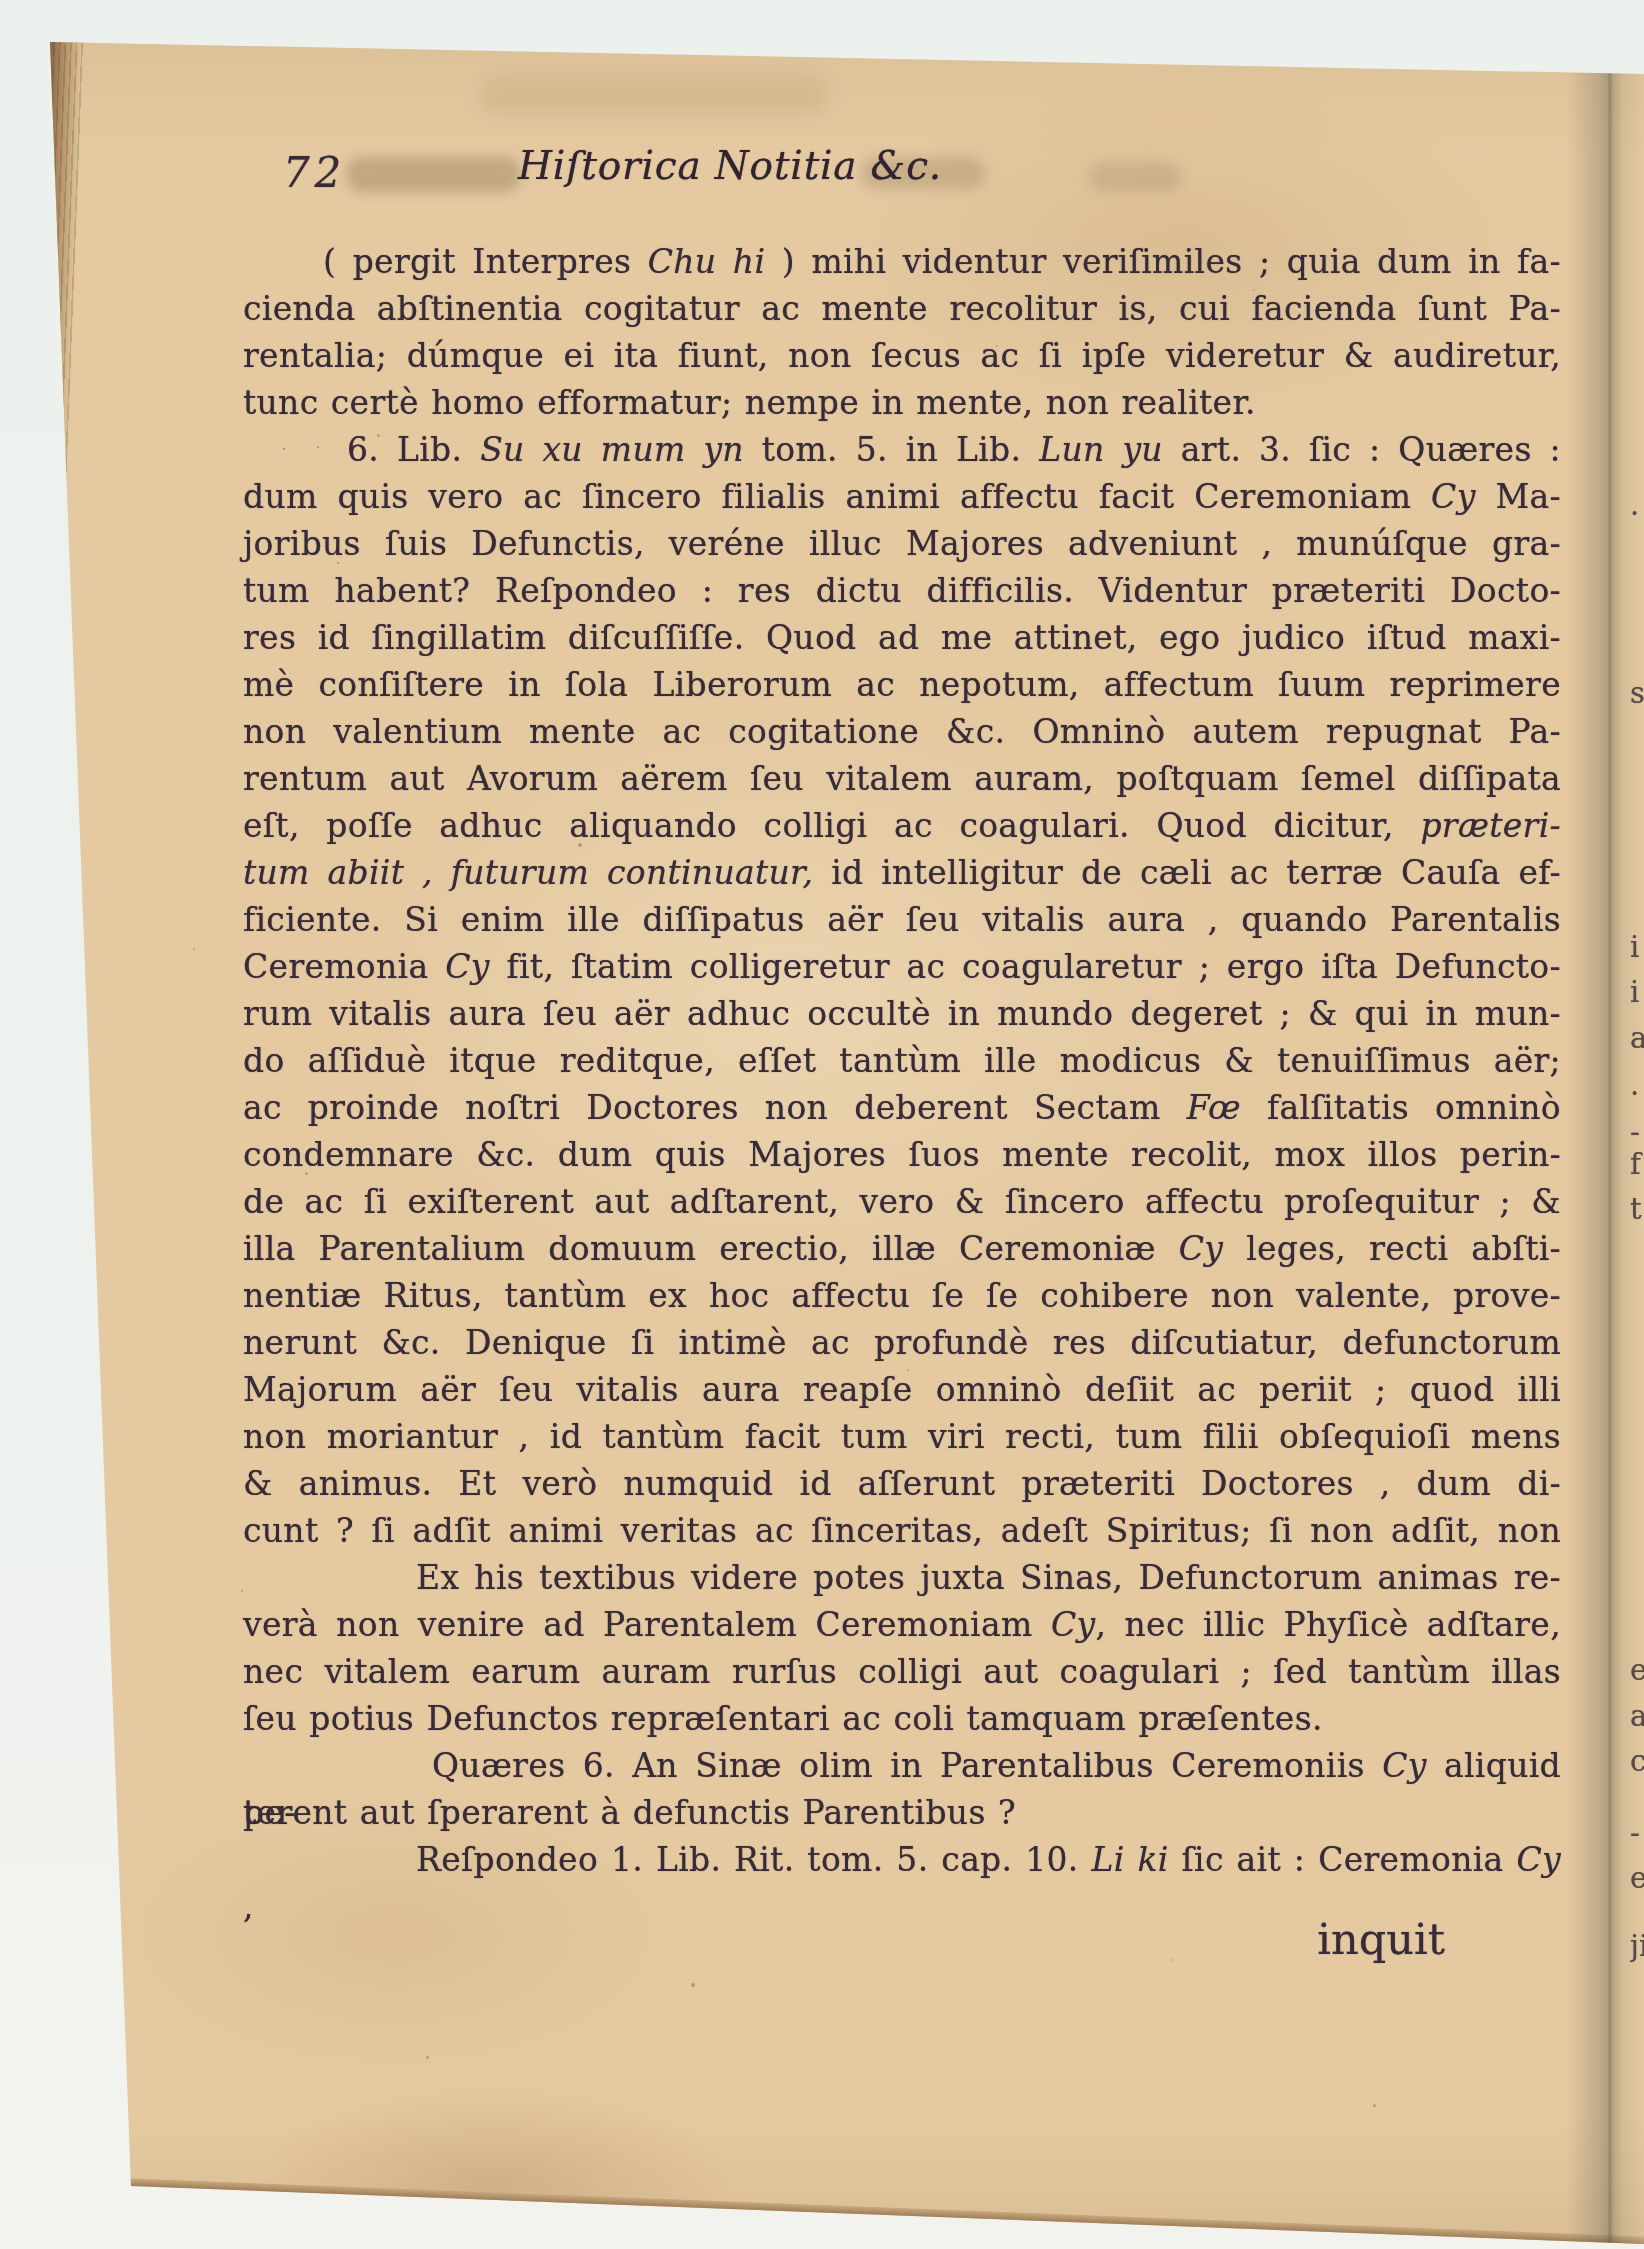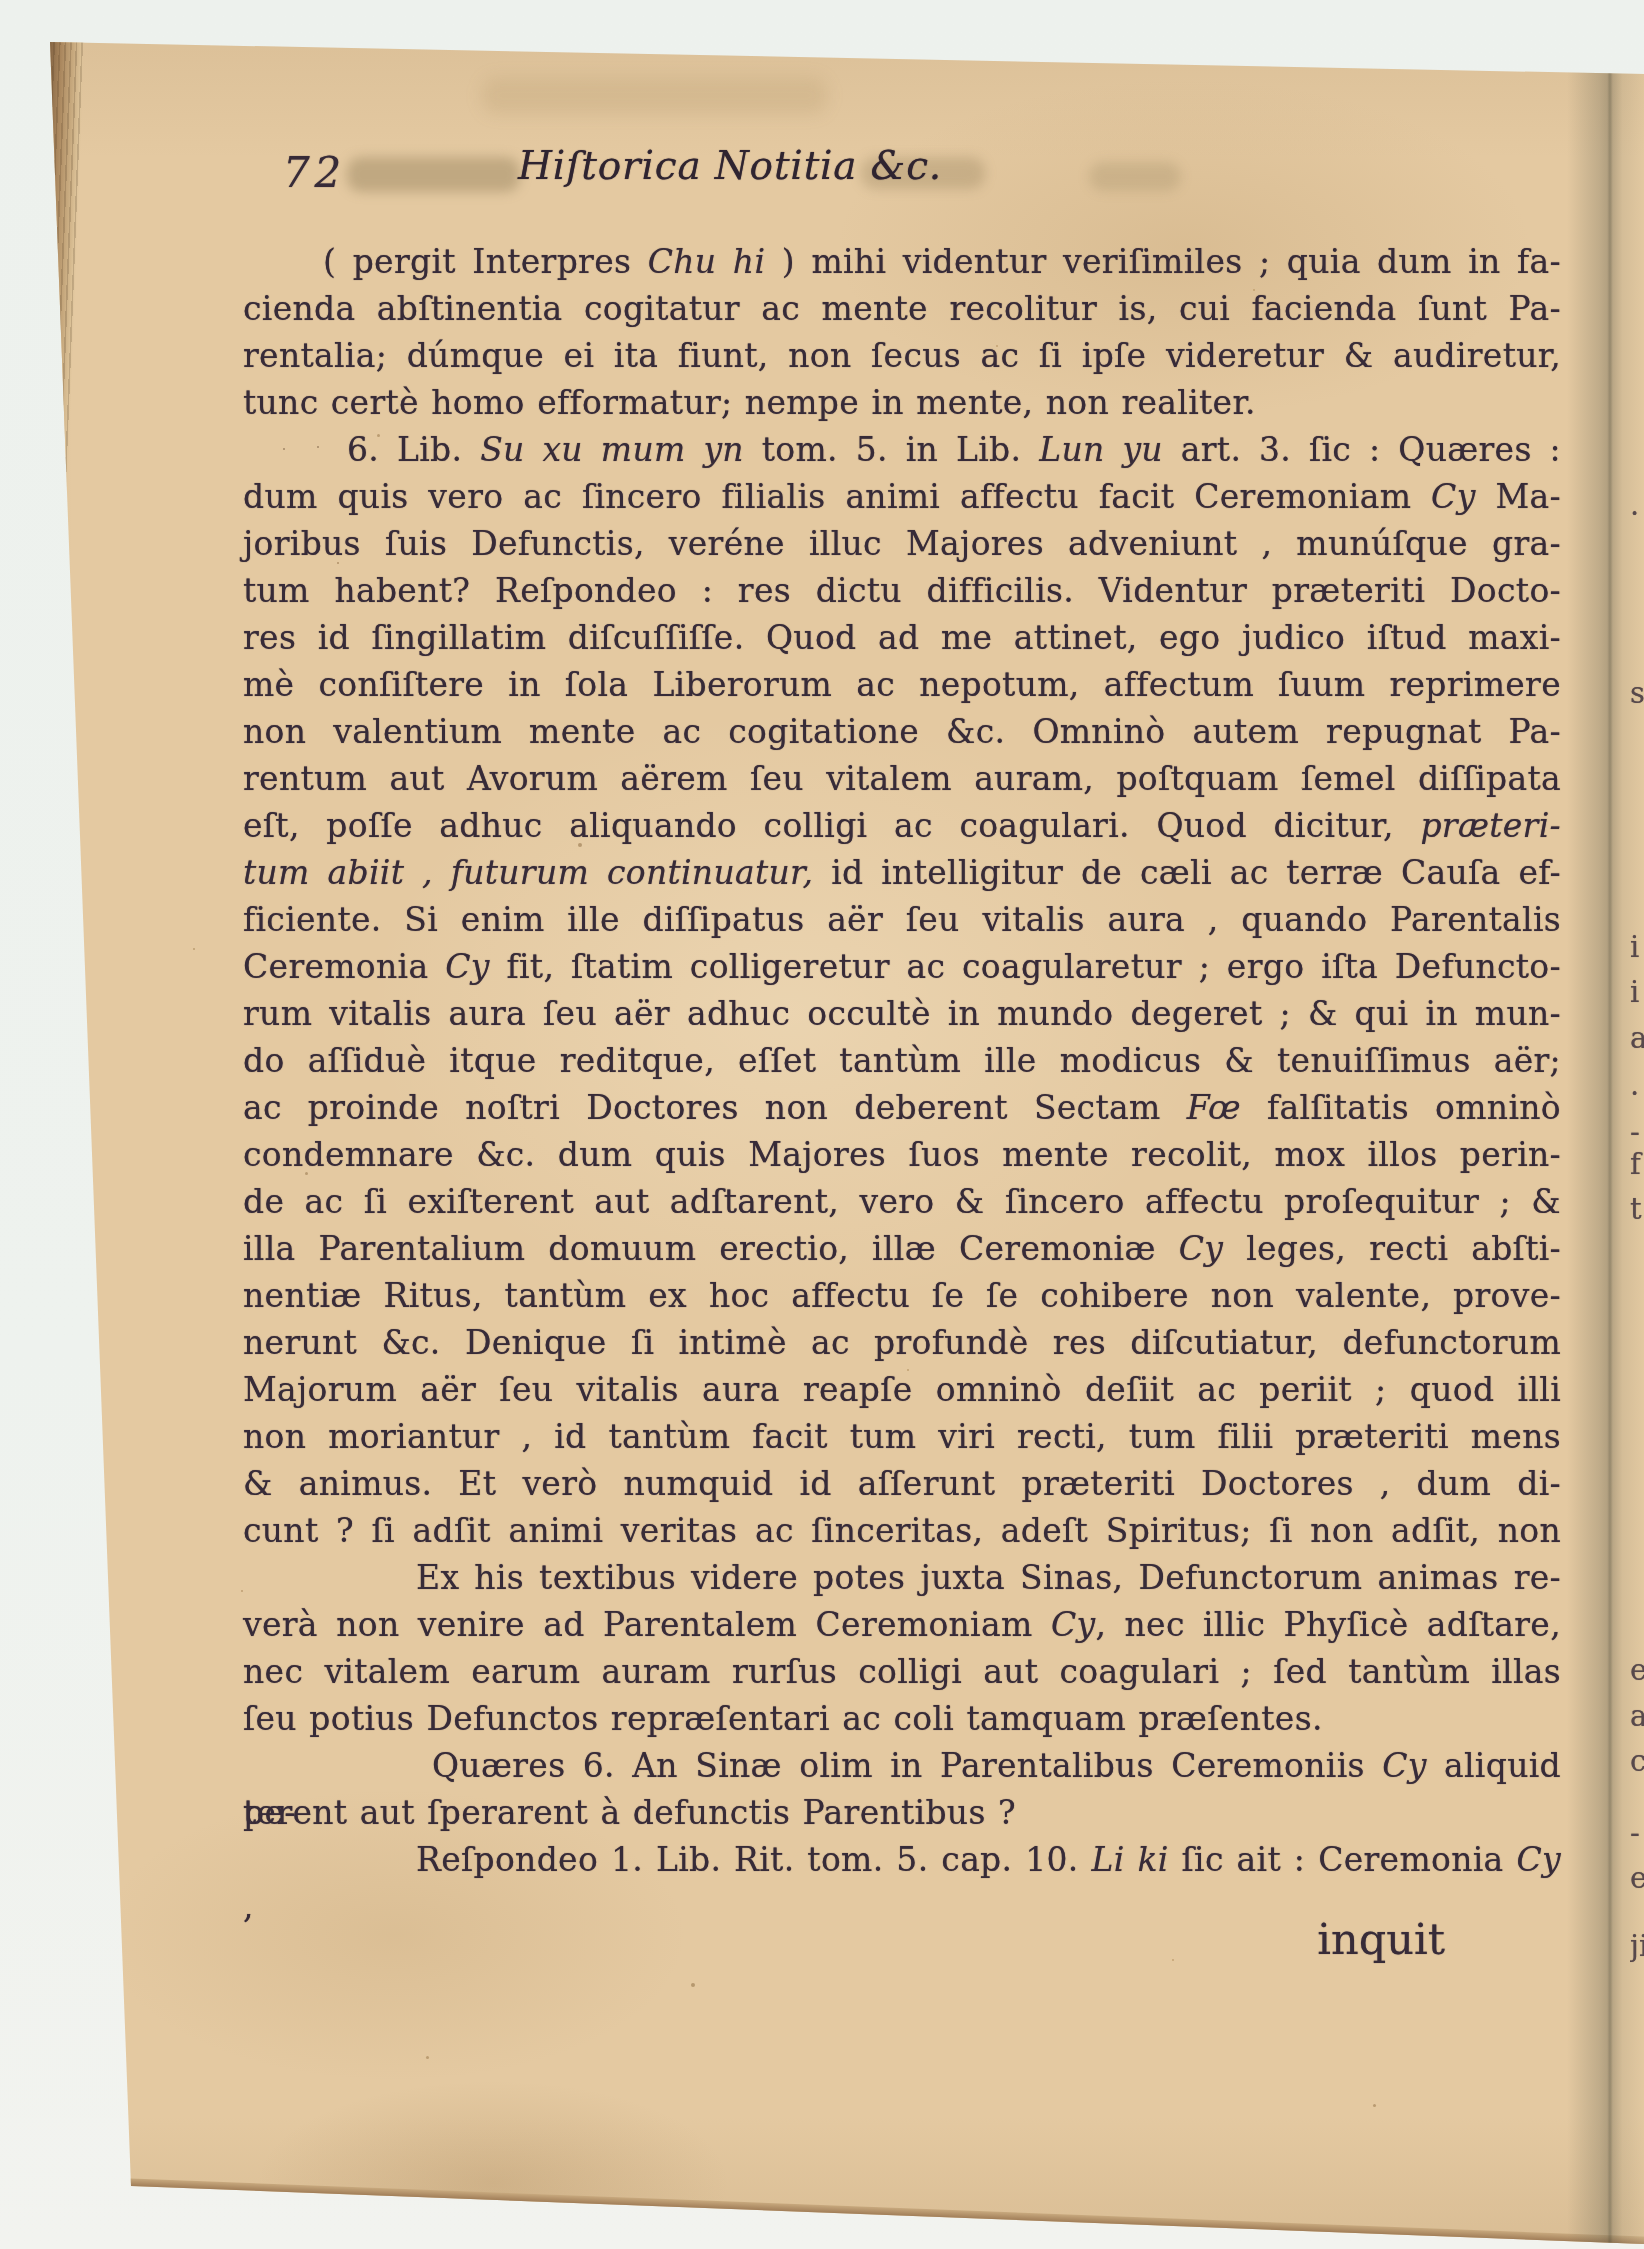--- a/index.html
+++ b/index.html
@@ -131,7 +131,7 @@
           <div class="line"><span>nentiæ Ritus, tantùm ex hoc affectu ſe ſe cohibere non valente, prove-</span></div>
           <div class="line"><span>nerunt &amp;c. Denique ſi intimè ac profundè res diſcutiatur, defunctorum</span></div>
           <div class="line"><span>Majorum aër ſeu vitalis aura reapſe omninò deſiit ac periit ; quod illi</span></div>
-          <div class="line"><span>non moriantur , id tantùm facit tum viri recti, tum filii præteriti mens</span></div>
+          <div class="line"><span>non moriantur , id tantùm facit tum viri recti, tum filii obſequioſi mens</span></div>
           <div class="line"><span>&amp; animus. Et verò numquid id aſſerunt præteriti Doctores , dum di-</span></div>
           <div class="line"><span>cunt ? ſi adſit animi veritas ac ſinceritas, adeſt Spiritus; ſi non adſit, non</span></div>
         </div>

